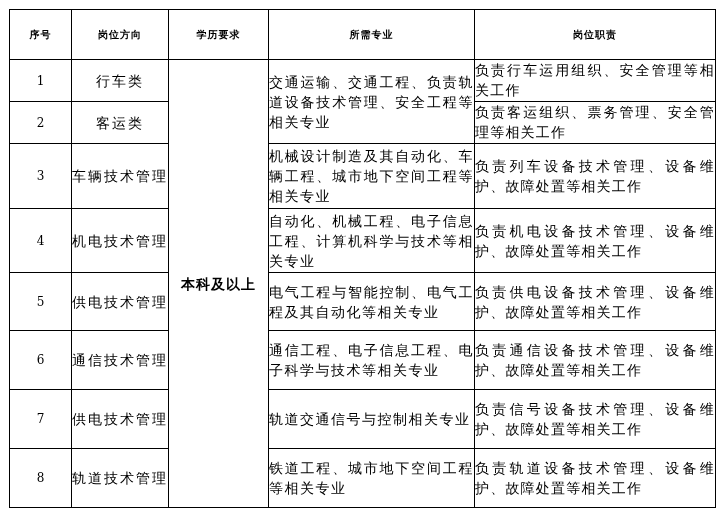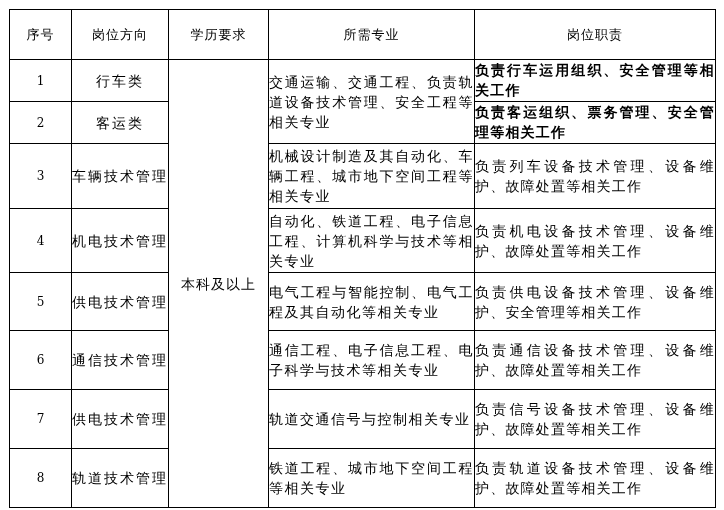--- a/index.html
+++ b/index.html
@@ -8,7 +8,7 @@
   table.jobs { position: absolute; left: 9px; top: 9px; border-collapse: collapse;
                table-layout: fixed; width: 706px; }
   table.jobs td, table.jobs th { border: 1px solid #000; padding: 0; vertical-align: middle; }
-  th { font-weight: normal; font-size: 13px; text-align: center; height: 49px; letter-spacing: 1px; }
+  th { font-weight: bold; font-size: 10px; text-align: center; height: 49px; letter-spacing: 1px; }
   td { font-size: 14px; line-height: 20px; }
   td.num { text-align: center; font-size: 12px; font-family: "DejaVu Serif", serif; }
   td.dir { text-align: center; letter-spacing: 2px; }

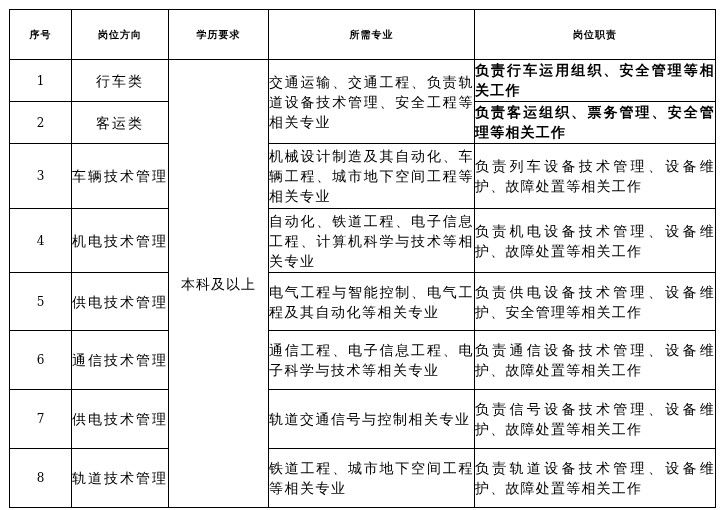--- a/index.html
+++ b/index.html
@@ -16,7 +16,7 @@
   td.major, td.duty { text-align: justify; padding-left: 1px; padding-right: 1px; letter-spacing: 1.5px; }
   td.major { vertical-align: top; padding-top: 1px; }
   td.duty { letter-spacing: 1.2px; }
-  td.duty.top { vertical-align: top; font-weight: bold; }
+  td.duty.top { vertical-align: top; }
 </style>
 </head>
 <body>

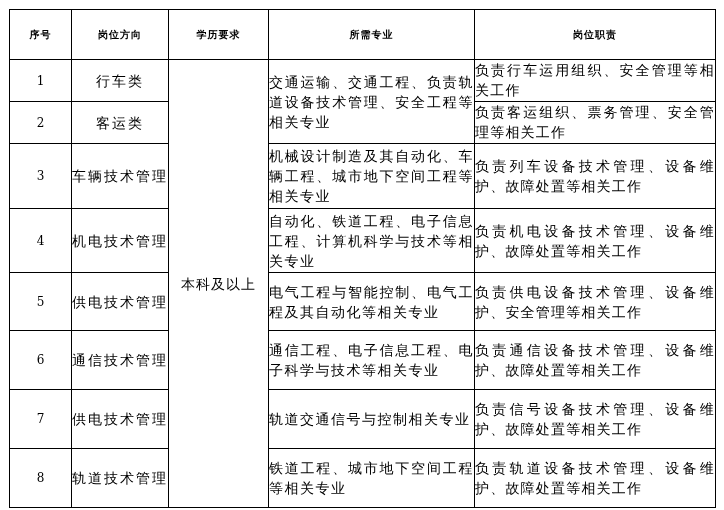--- a/index.html
+++ b/index.html
@@ -60,7 +60,7 @@
     <tr style="height:64px">
       <td class="num">4</td>
       <td class="dir">机电技术管理</td>
-      <td class="major">自动化、铁道工程、电子信息工程、计算机科学与技术等相关专业</td>
+      <td class="major">自动化、机械工程、电子信息工程、计算机科学与技术等相关专业</td>
       <td class="duty">负责机电设备技术管理、设备维护、故障处置等相关工作</td>
     </tr>
     <tr style="height:58px">

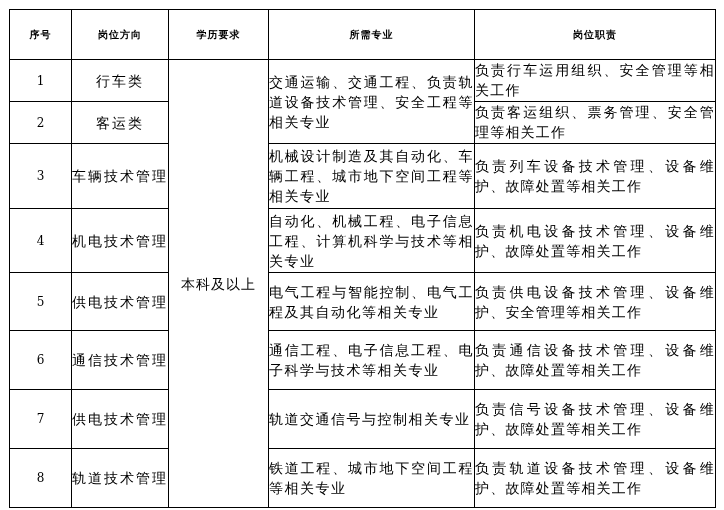--- a/index.html
+++ b/index.html
@@ -12,7 +12,7 @@
   td { font-size: 14px; line-height: 20px; }
   td.num { text-align: center; font-size: 12px; font-family: "DejaVu Serif", serif; }
   td.dir { text-align: center; letter-spacing: 2px; }
-  td.degree { text-align: center; letter-spacing: 1px; }
+  td.degree { text-align: center; letter-spacing: 1px; font-weight: bold; }
   td.major, td.duty { text-align: justify; padding-left: 1px; padding-right: 1px; letter-spacing: 1.5px; }
   td.major { vertical-align: top; padding-top: 1px; }
   td.duty { letter-spacing: 1.2px; }

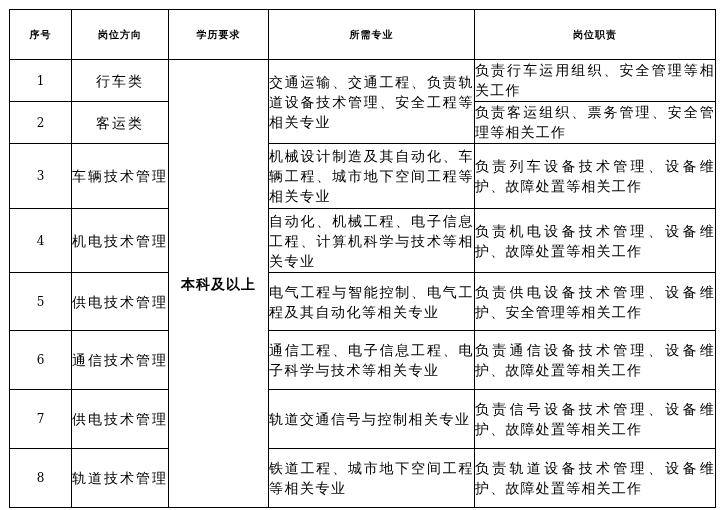--- a/index.html
+++ b/index.html
@@ -67,7 +67,7 @@
       <td class="num">5</td>
       <td class="dir">供电技术管理</td>
       <td class="major" style="vertical-align:middle">电气工程与智能控制、电气工程及其自动化等相关专业</td>
-      <td class="duty">负责供电设备技术管理、设备维护、安全管理等相关工作</td>
+      <td class="duty">负责供电设备技术管理、设备维护、故障处置等相关工作</td>
     </tr>
     <tr style="height:59px">
       <td class="num">6</td>

